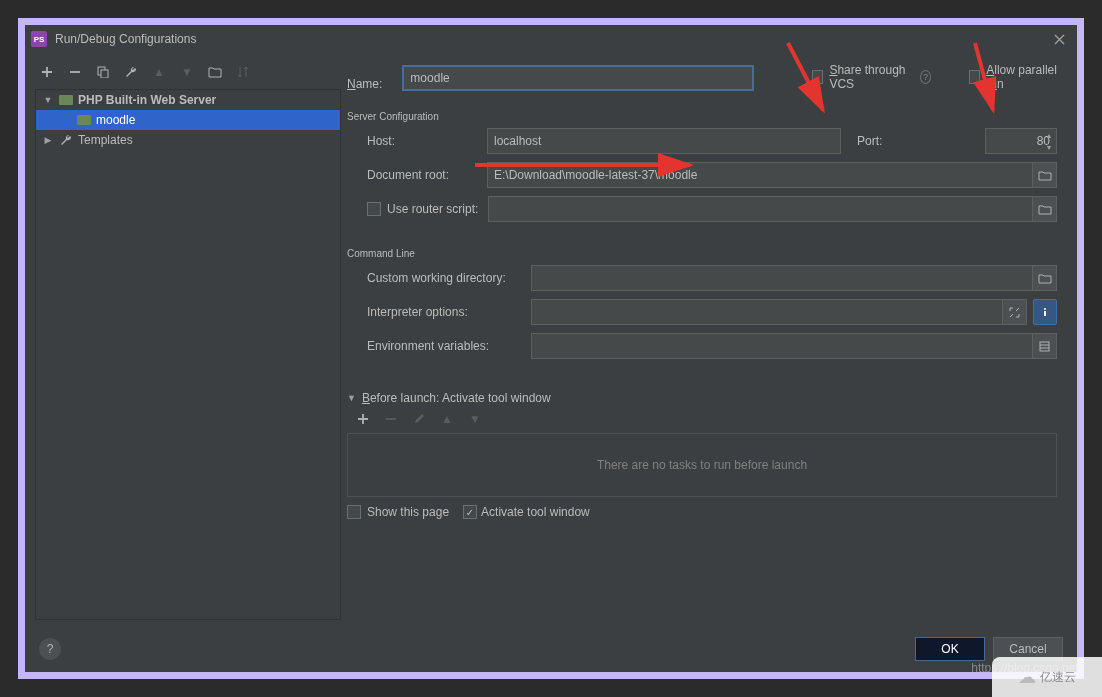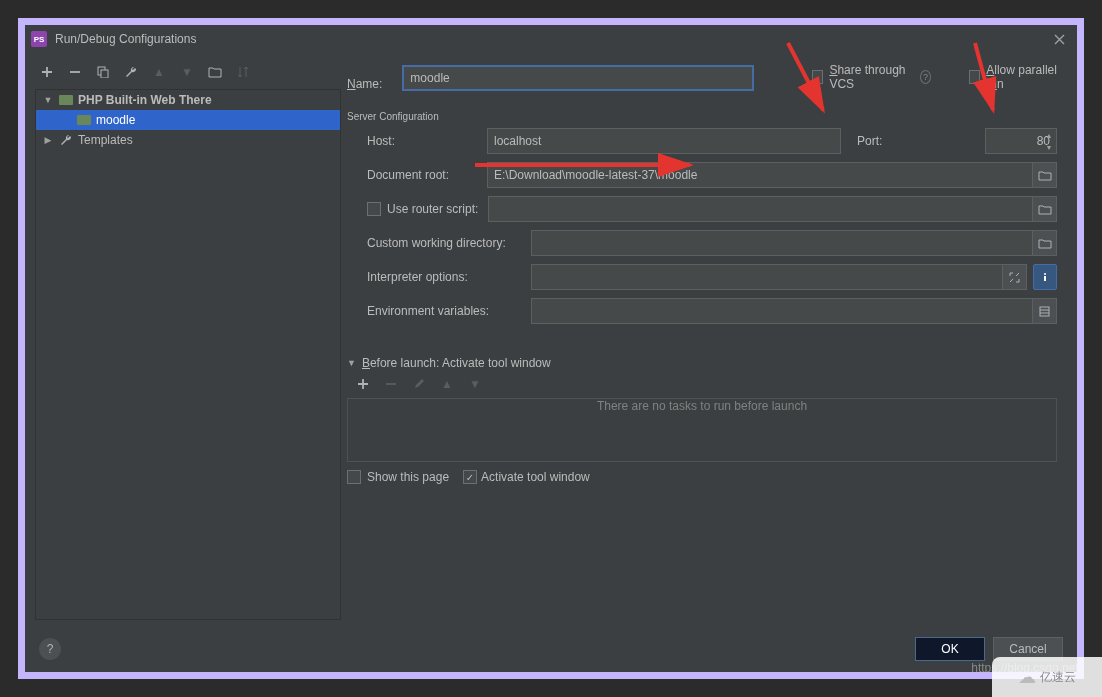--- a/index.html
+++ b/index.html
@@ -129,7 +129,7 @@
           <span class="node-icon">
               <span class="php-icon"></span>
             </span>
-          <span>PHP Built-in Web There</span>
+          <span>PHP Built-in Web Server</span>
         </div>
         <div class="tree-node lvl1">
           <span class="node-icon">

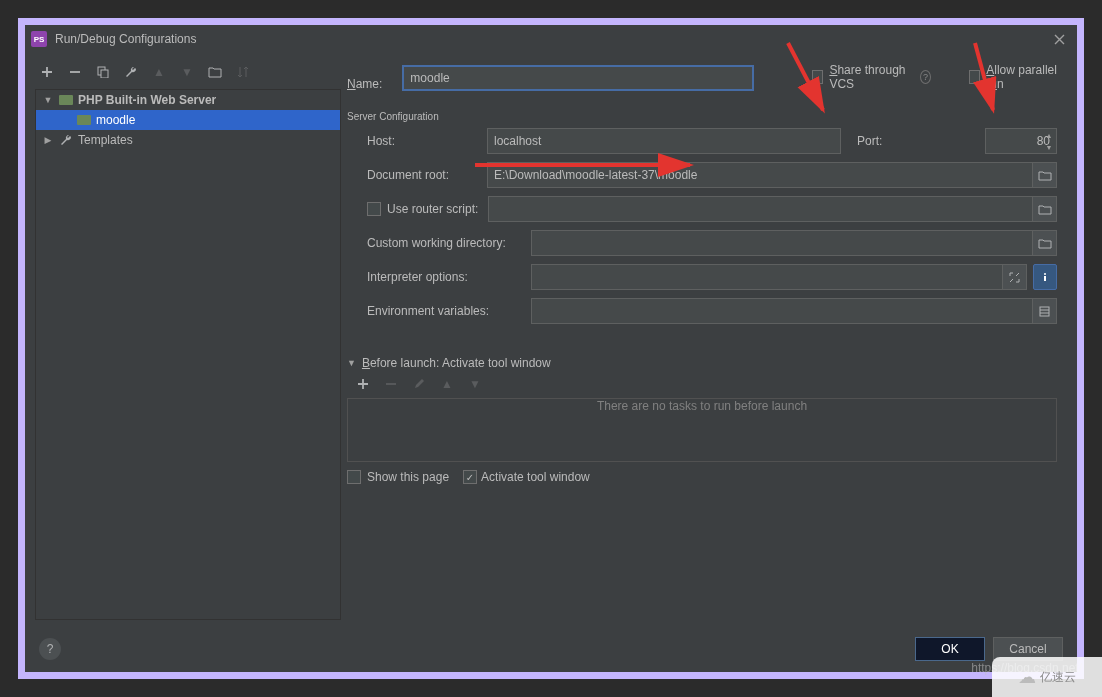--- a/index.html
+++ b/index.html
@@ -208,6 +208,7 @@
         </div>
       </div>
 
+      <div class="section-title" style="margin-top:18px">Command Line</div>
 
       <div class="field-row wide">
         <span class="lbl">Custom working directory:</span>

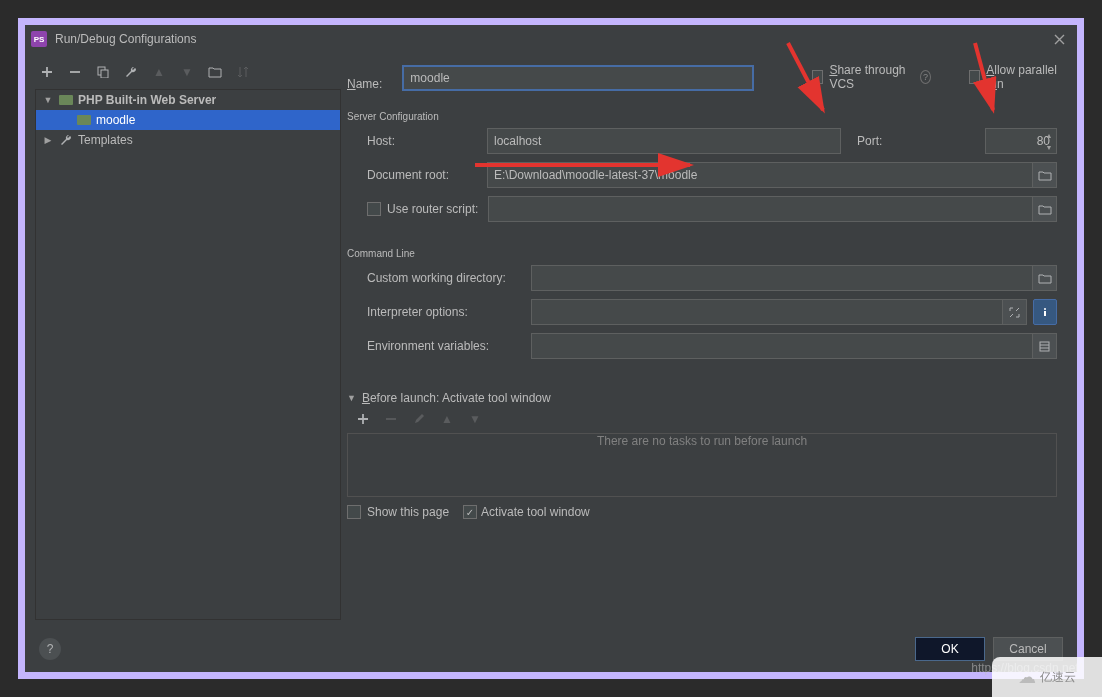--- a/index.html
+++ b/index.html
@@ -54,7 +54,7 @@
 .bl-header { display: flex; align-items: center; gap: 6px; cursor: pointer; }
 .bl-header .arrow { font-size: 9px; color: #a0a0a0; }
 .bl-toolbar { display: flex; gap: 12px; padding: 6px 0 4px 8px; }
-.bl-list { border: 1px solid #515151; height: 64px; display: flex; align-items: flex-start; justify-content: center; color: #808080; margin-top: 2px; }
+.bl-list { border: 1px solid #515151; height: 64px; display: flex; align-items: center; justify-content: center; color: #808080; margin-top: 2px; }
 .footer-checks { display: flex; gap: 14px; margin-top: 8px; }
 .dlg-footer { height: 46px; display: flex; align-items: center; padding: 0 14px; }
 .help-btn { width: 22px; height: 22px; border-radius: 50%; background: #4c5052; color: #afb1b3; display: flex; align-items: center; justify-content: center; cursor: pointer; }

